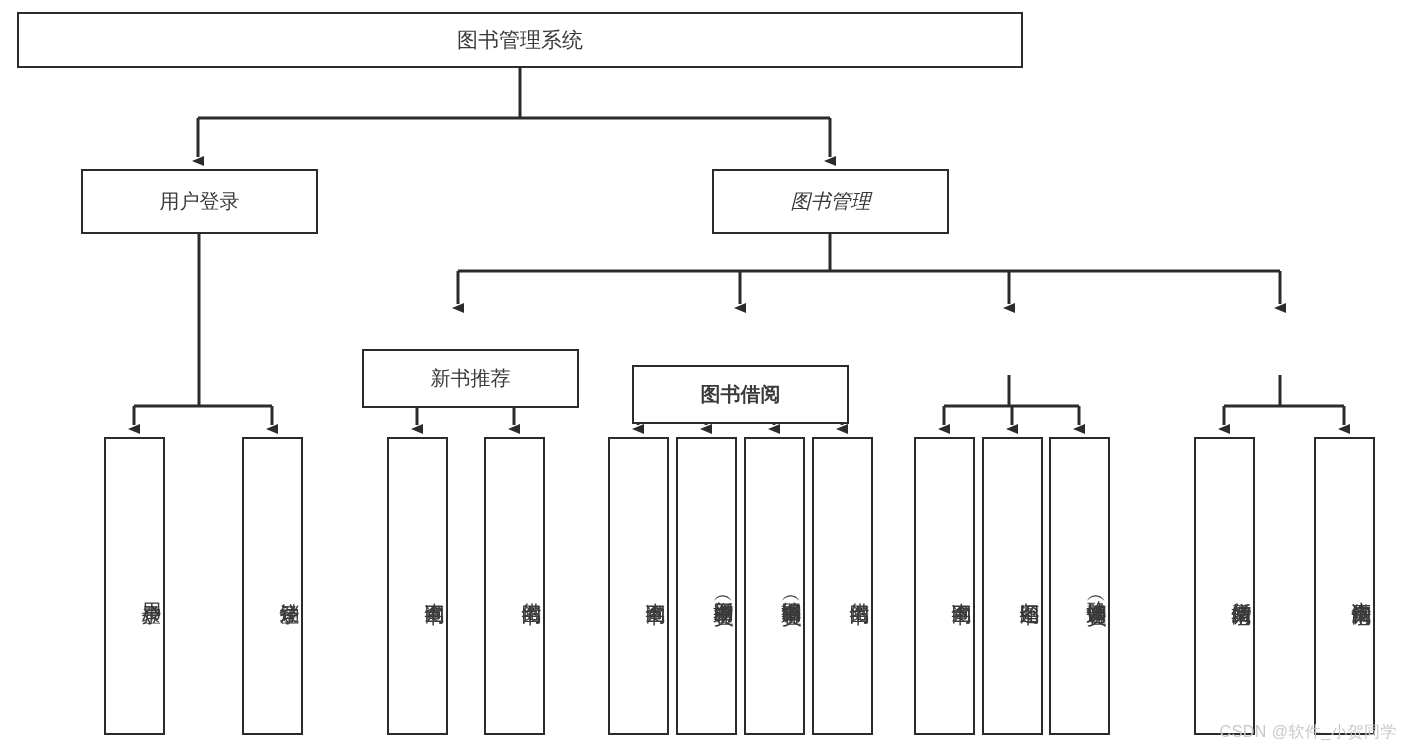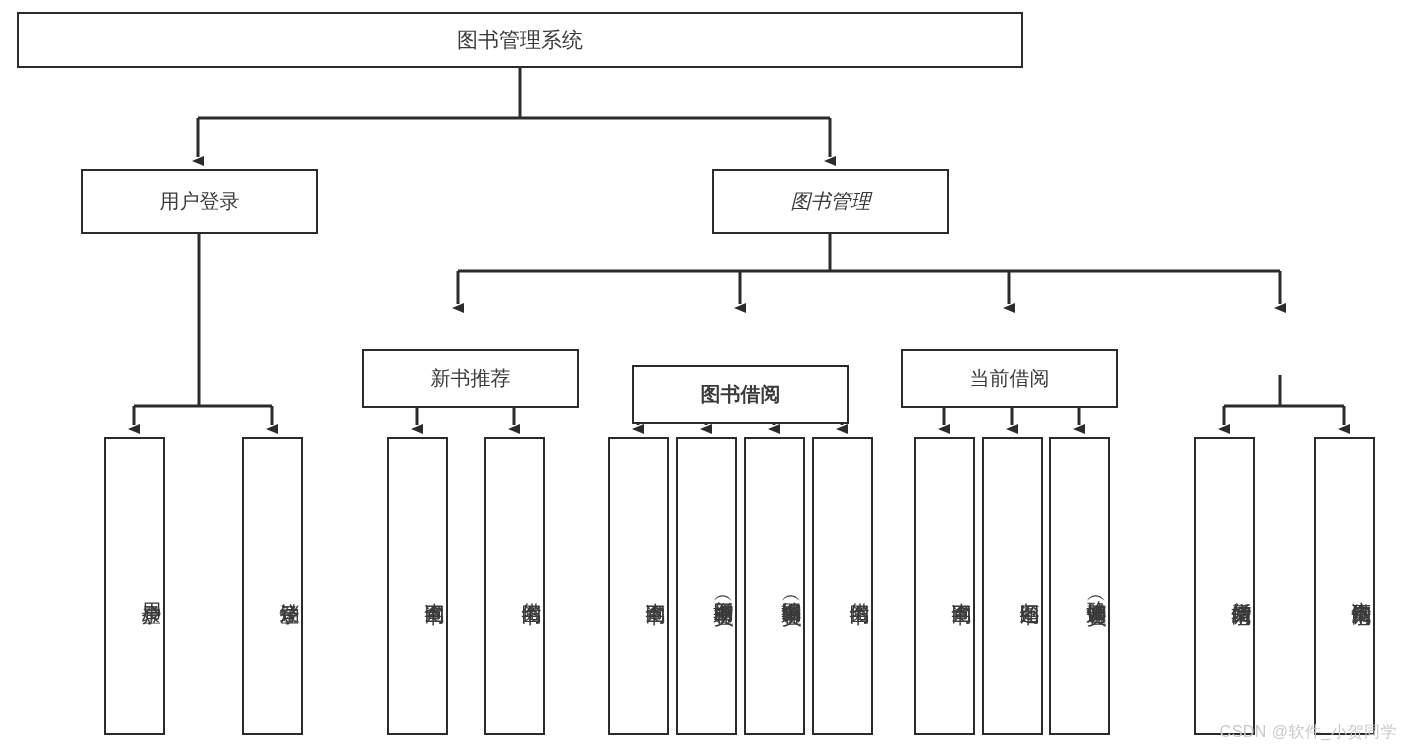--- a/index.html
+++ b/index.html
@@ -132,9 +132,6 @@
   <div class="node lvl2" style="left:632px; top:332px; width:217px; height:59px;font-weight:bold;">
     <span>图书借阅</span>
   </div>
-  <div class="node lvl2" style="left:901px; top:316px; width:217px; height:59px;">
-    <span>当前借阅</span>
-  </div>
 
   <div class="node leaf" style="left:104px; top:437px; width:61px; height:298px;">
     <span class="vtext">用户登录</span>

